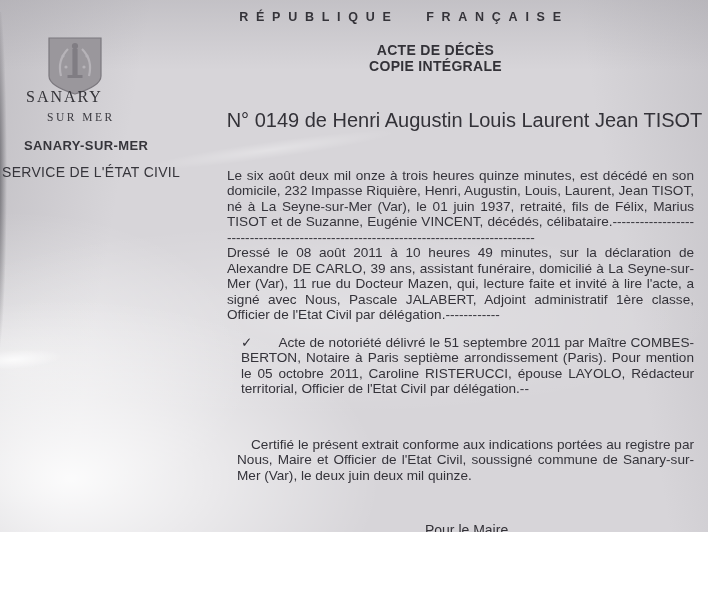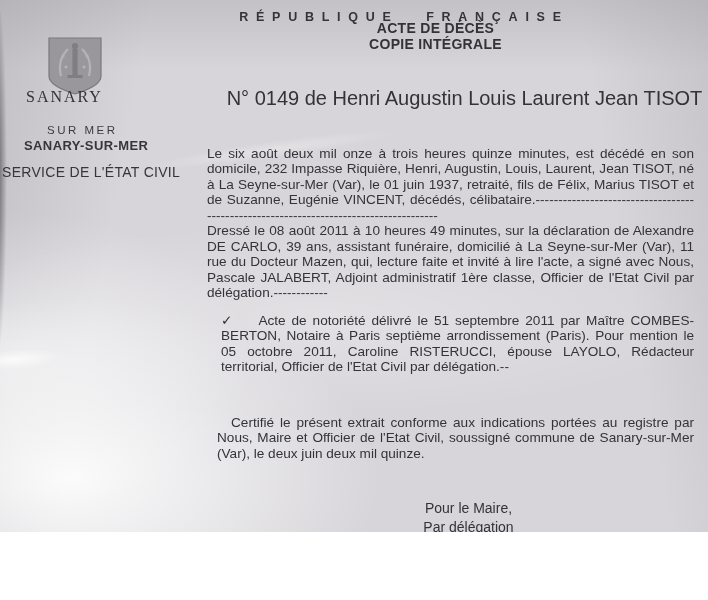--- a/index.html
+++ b/index.html
@@ -71,7 +71,7 @@
   
   .main {
     position:absolute; left:207px; top:0; width:487px;
-    padding-top:20px;
+    padding-top:42px;
     font-size:13.6px; line-height:15.5px; color:#34333a;
   }
   .doc-type {

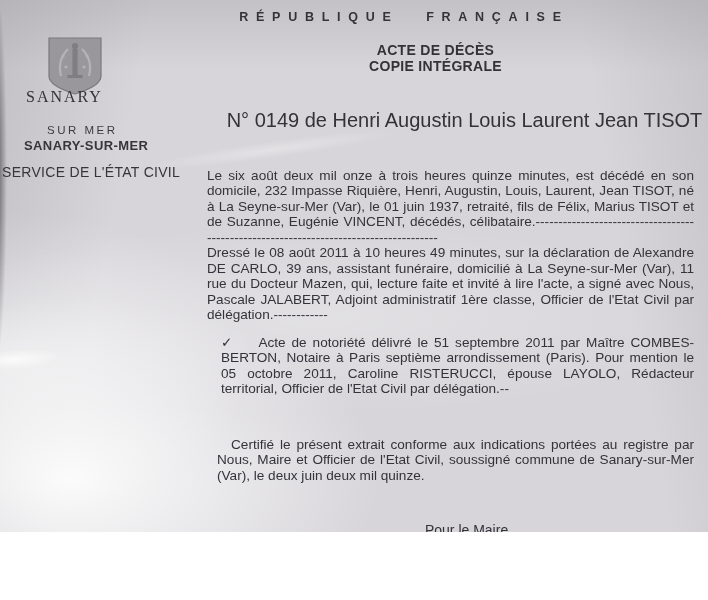--- a/index.html
+++ b/index.html
@@ -55,8 +55,8 @@
     font-size:16px; letter-spacing:2px; color:#343338;
   }
   .logo-sub {
-    position:absolute; left:47px; top:124px;
-    font-family:Liberation Sans, sans-serif;
+    position:absolute; left:47px; top:111px;
+    font-family:Liberation Serif, serif;
     font-size:11.5px; letter-spacing:2.5px; color:#3b3a40;
   }
   .commune {

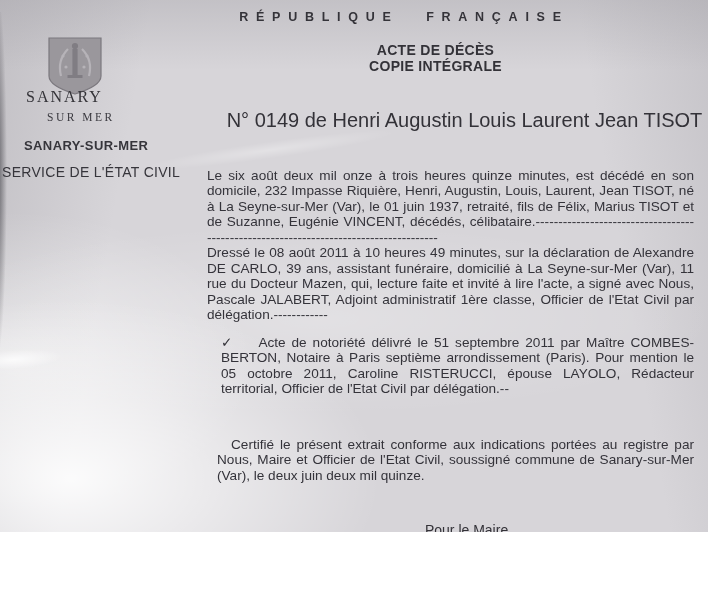--- a/index.html
+++ b/index.html
@@ -86,7 +86,7 @@
     white-space:nowrap;
   }
   .block { text-align:justify; }
-  .block p { text-align:justify; }
+  .block p { text-align:justify;margin-left:20px; }
   .block-record { margin-top:39px; }
   .block-mention { margin-top:12px; padding-left:14px; }
   .check { display:inline-block; margin-right:26px; }

